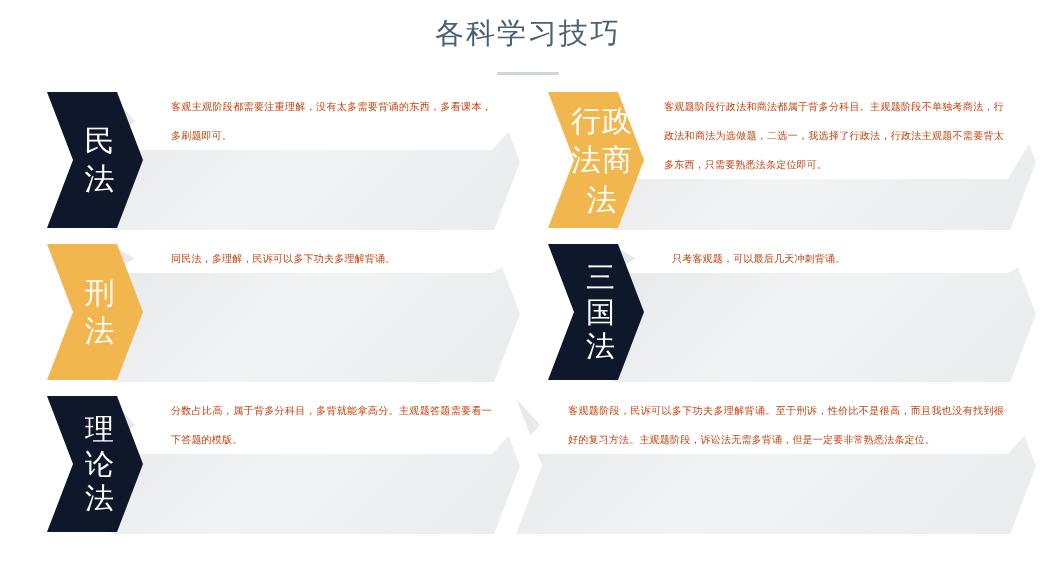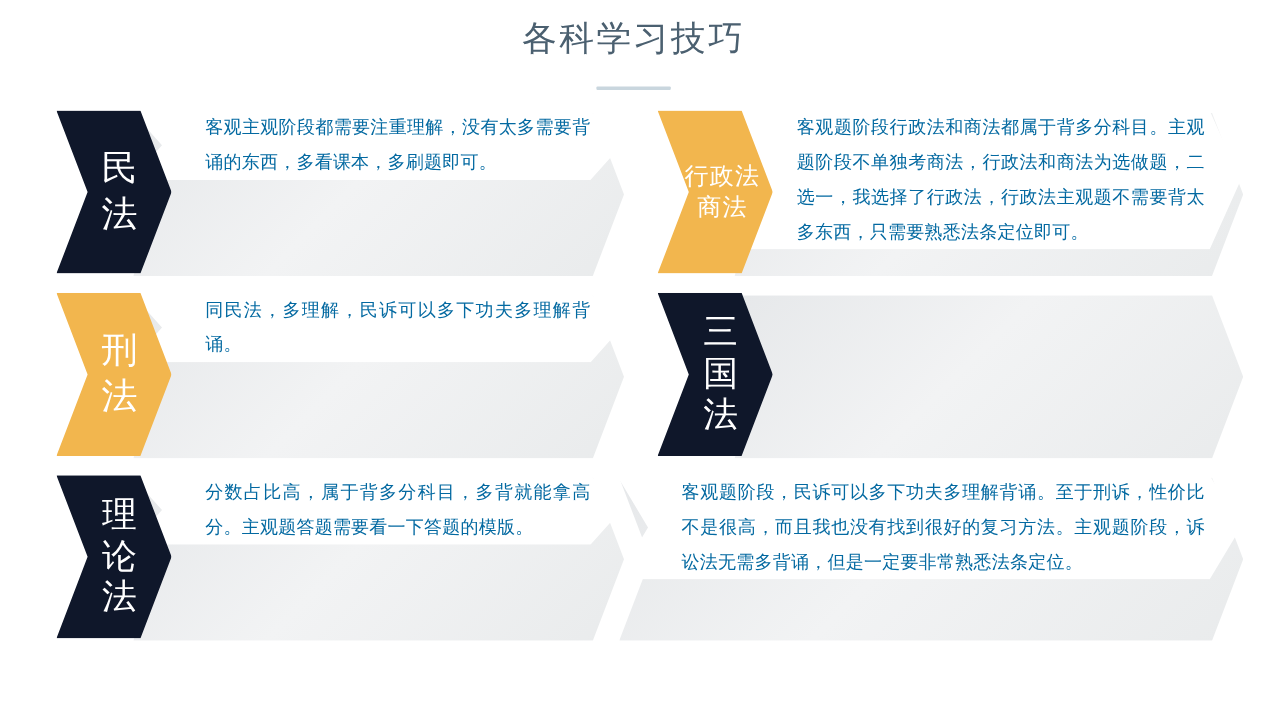--- a/index.html
+++ b/index.html
@@ -100,9 +100,9 @@
 
   .card-text {
     padding: 0 26px 0 62px;
-    font-size: 15px;
+    font-size: 10px;
     line-height: 29px;
-    color: #0369a1;
+    color: #c2410c;
     letter-spacing: 0.2px;
     text-align: justify;
   }

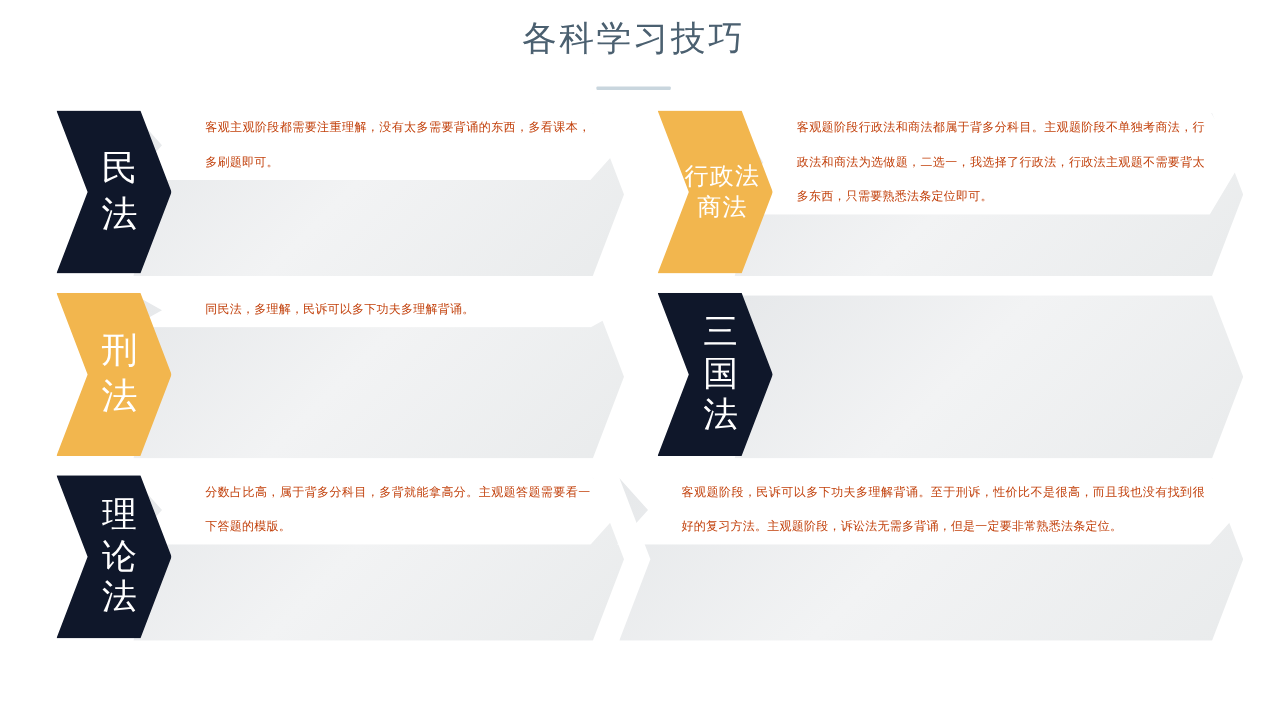--- a/index.html
+++ b/index.html
@@ -137,7 +137,7 @@
     margin-left: 10px;
     word-break: break-all;
   }
-  .tag-label.two-line { font-size: 20px; line-height: 1.32; width: 72px; margin-left: 12px;}
+  .tag-label.two-line { font-size: 30px; line-height: 1.32; width: 72px; margin-left: 12px;}
   .tag-label.three-line { font-size: 29px; line-height: 1.2; }
 </style>
 </head>

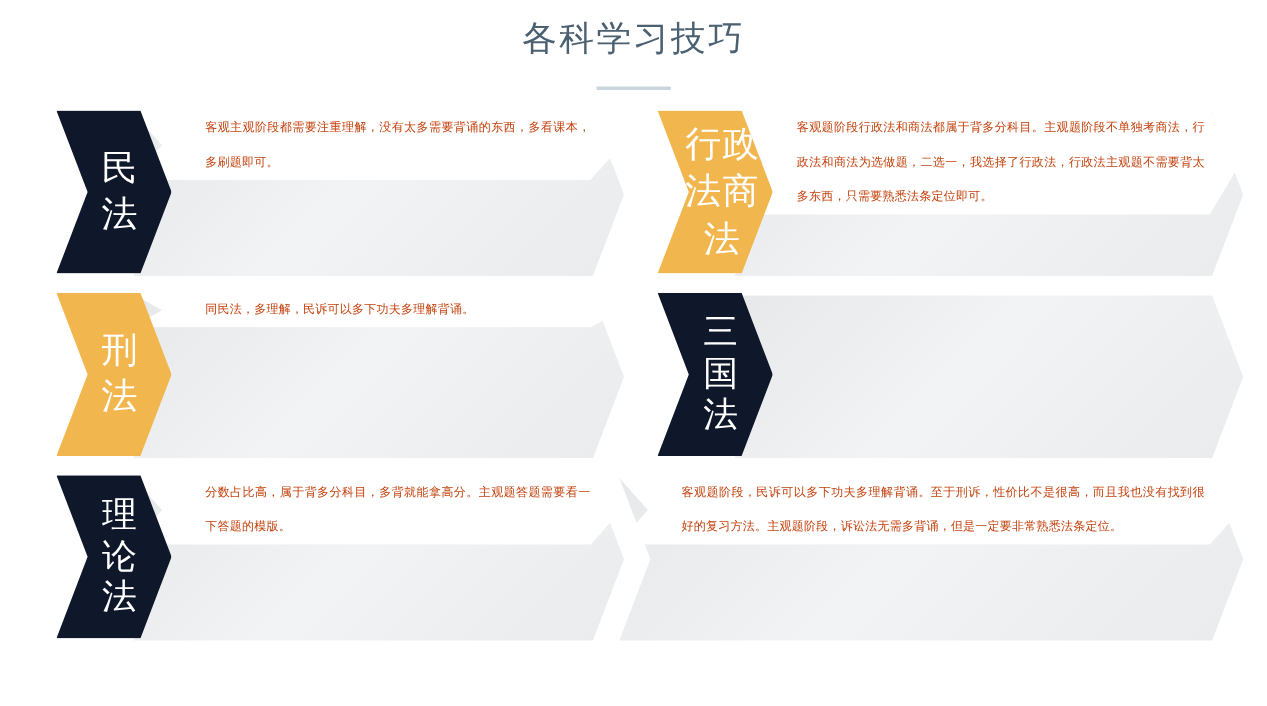--- a/index.html
+++ b/index.html
@@ -201,6 +201,9 @@
         </div>
         <div class="body-wrap">
           <div class="card-body-shadow"></div>
+          <div class="card-body">
+            <div class="card-text">只考客观题，可以最后几天冲刺背诵。</div>
+          </div>
         </div>
       </div>
     </div>

